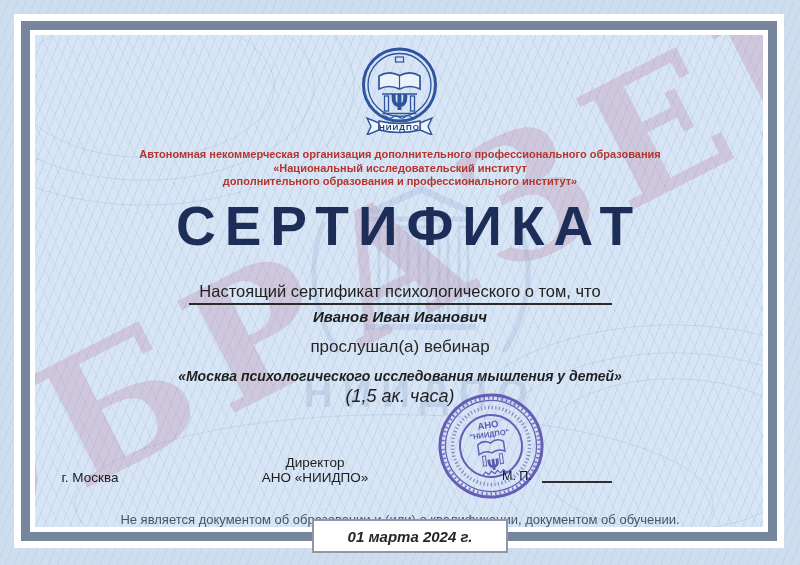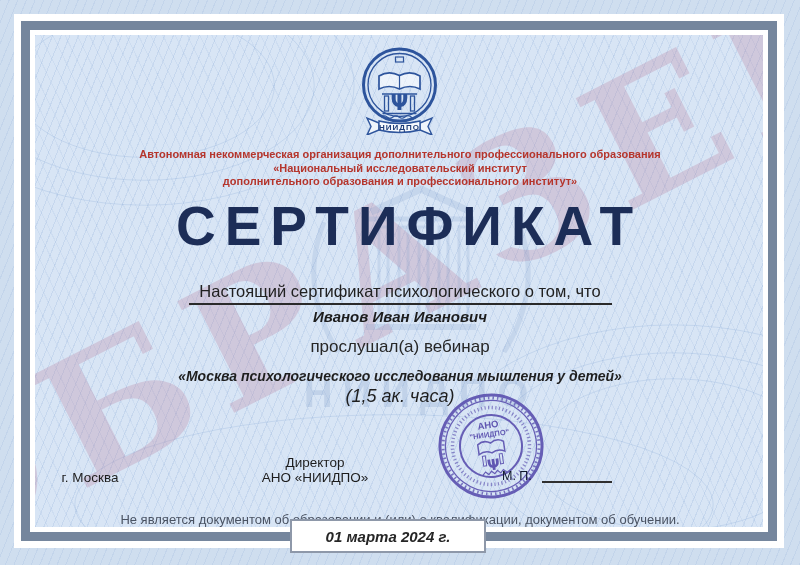--- a/index.html
+++ b/index.html
@@ -58,7 +58,7 @@
   .mp-line{position:absolute;left:542px;top:481px;width:70px;height:1.5px;background:#2f2f2f;}
   .disclaimer{top:487px;font-size:13px;color:#4a5363;}
   .date-box{
-    position:absolute;left:290px;top:519px;width:196px;height:34px;box-sizing:border-box;
+    position:absolute;left:312px;top:519px;width:196px;height:34px;box-sizing:border-box;
     background:#ffffff;border:2px solid #8e98a9;z-index:8;
     display:flex;align-items:center;justify-content:center;
     font-size:15px;font-weight:700;font-style:italic;color:#262626;

